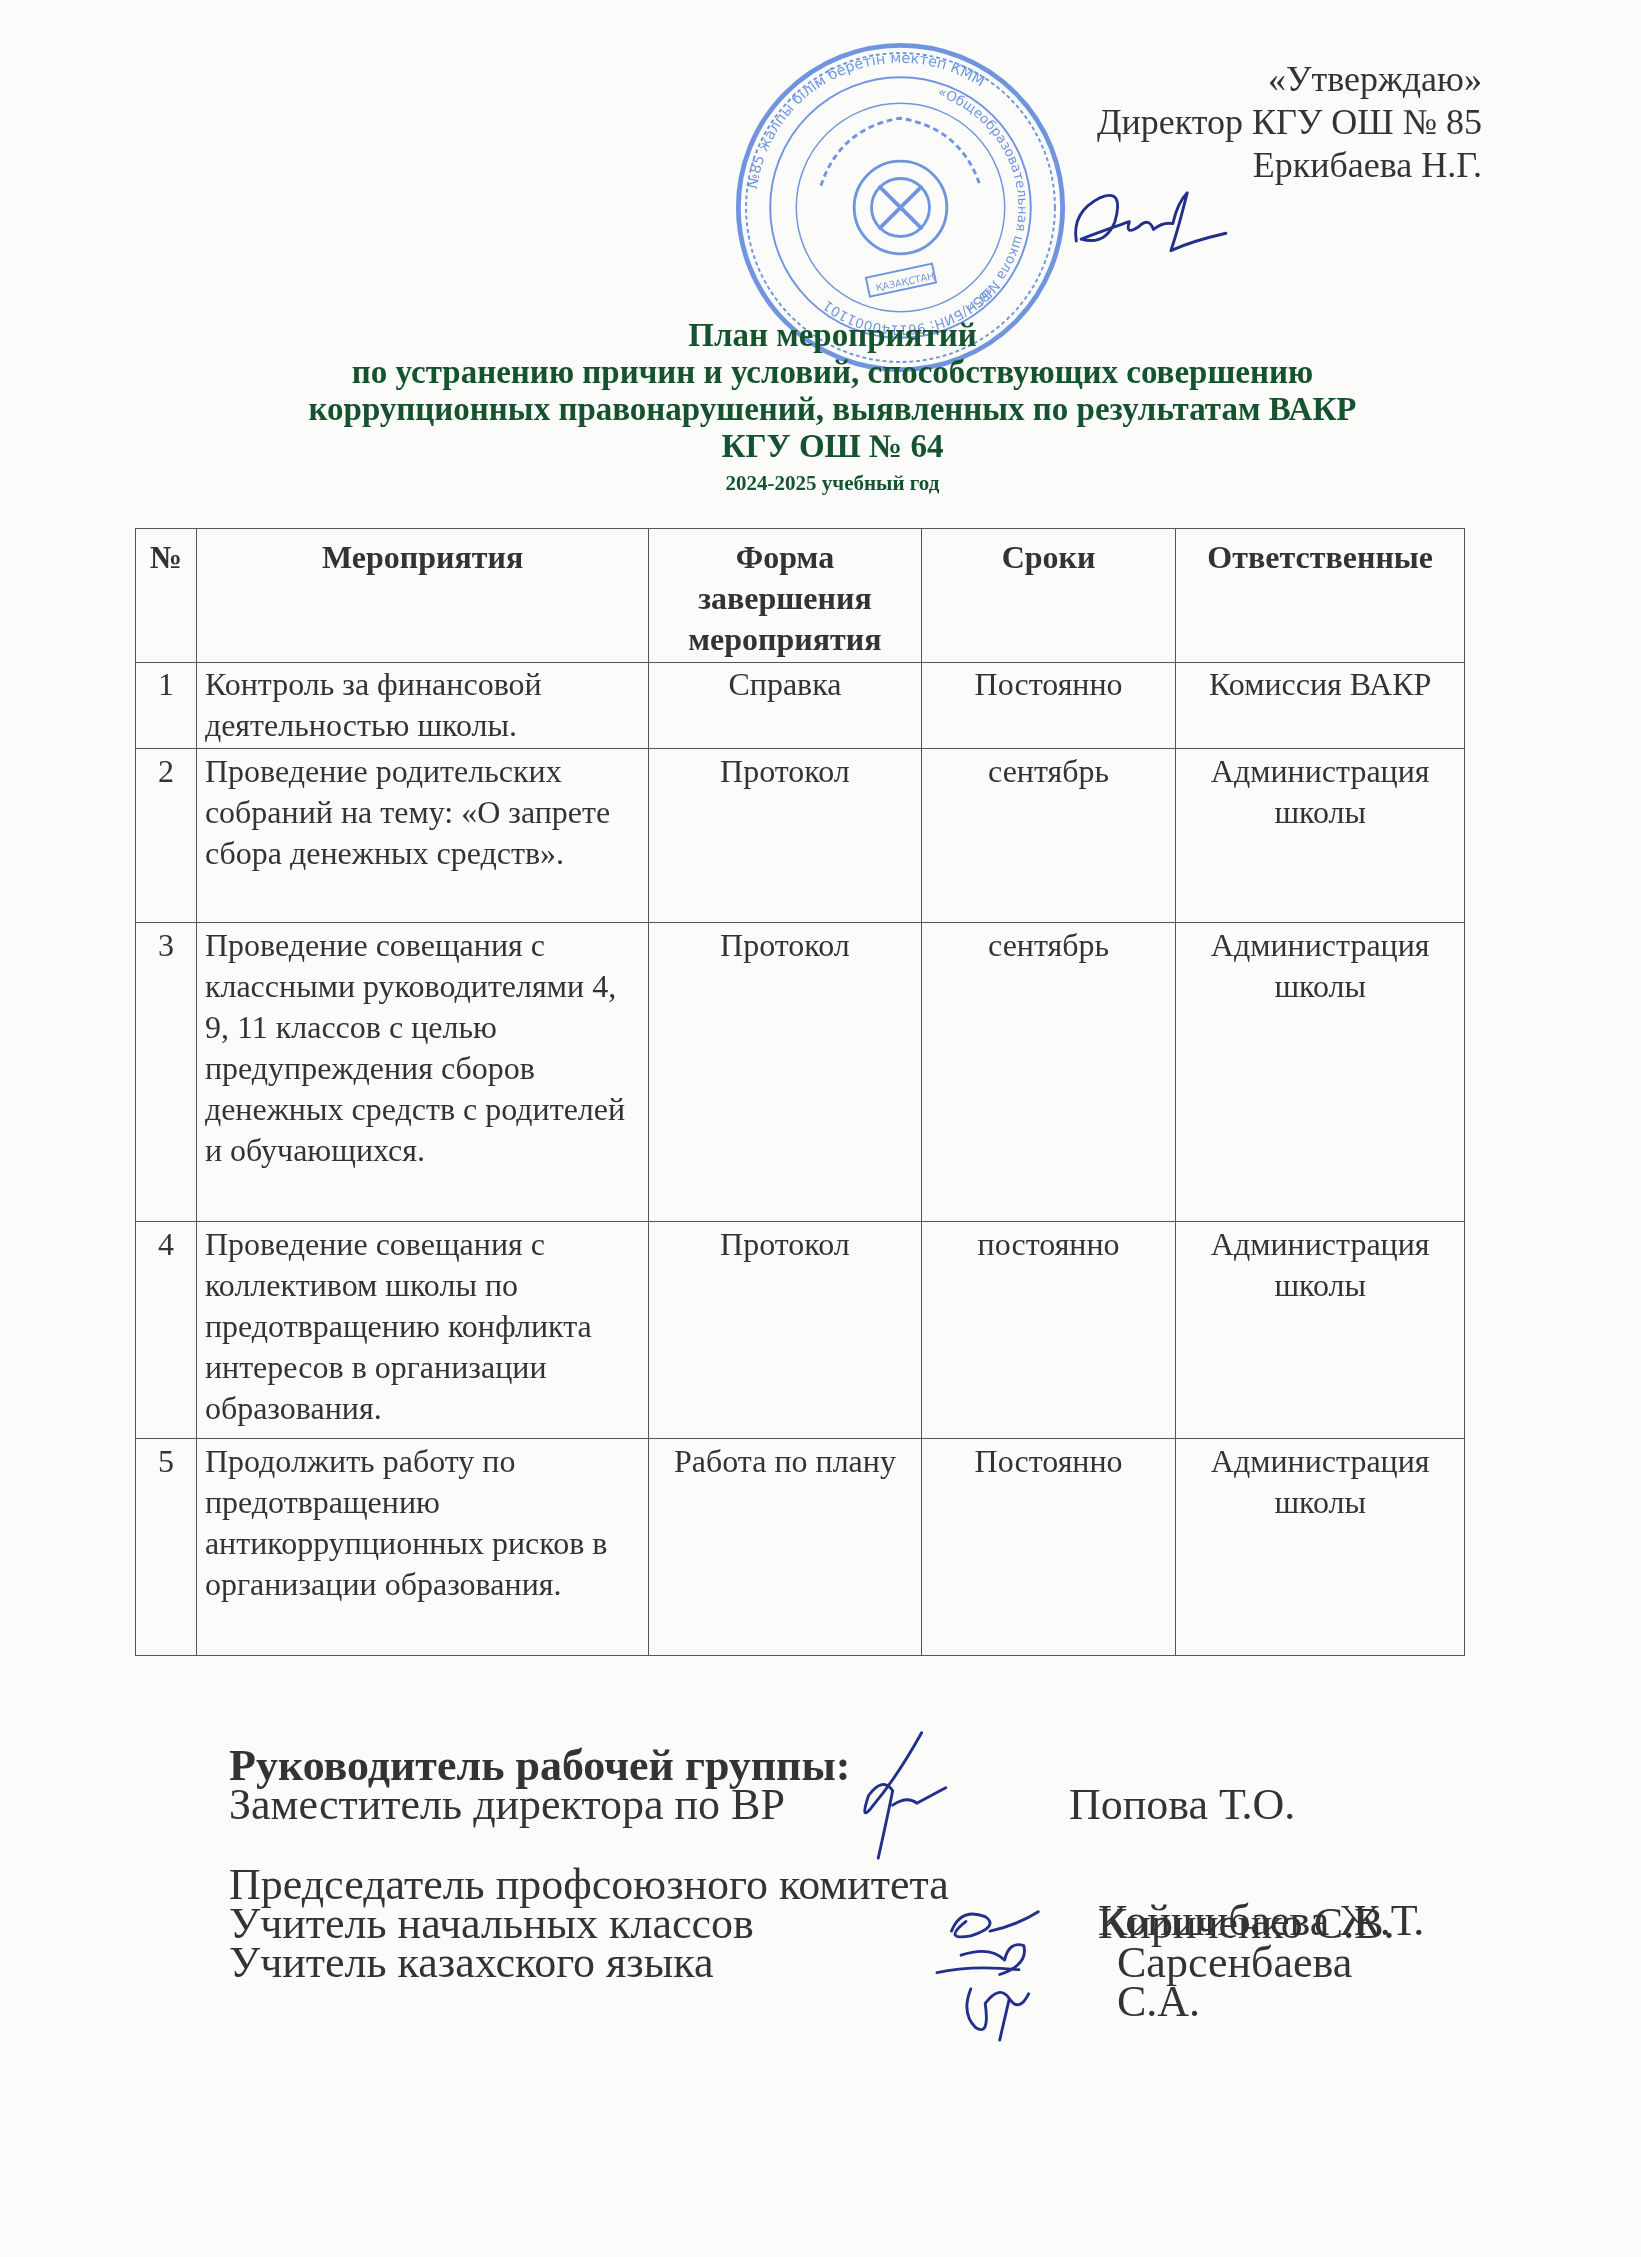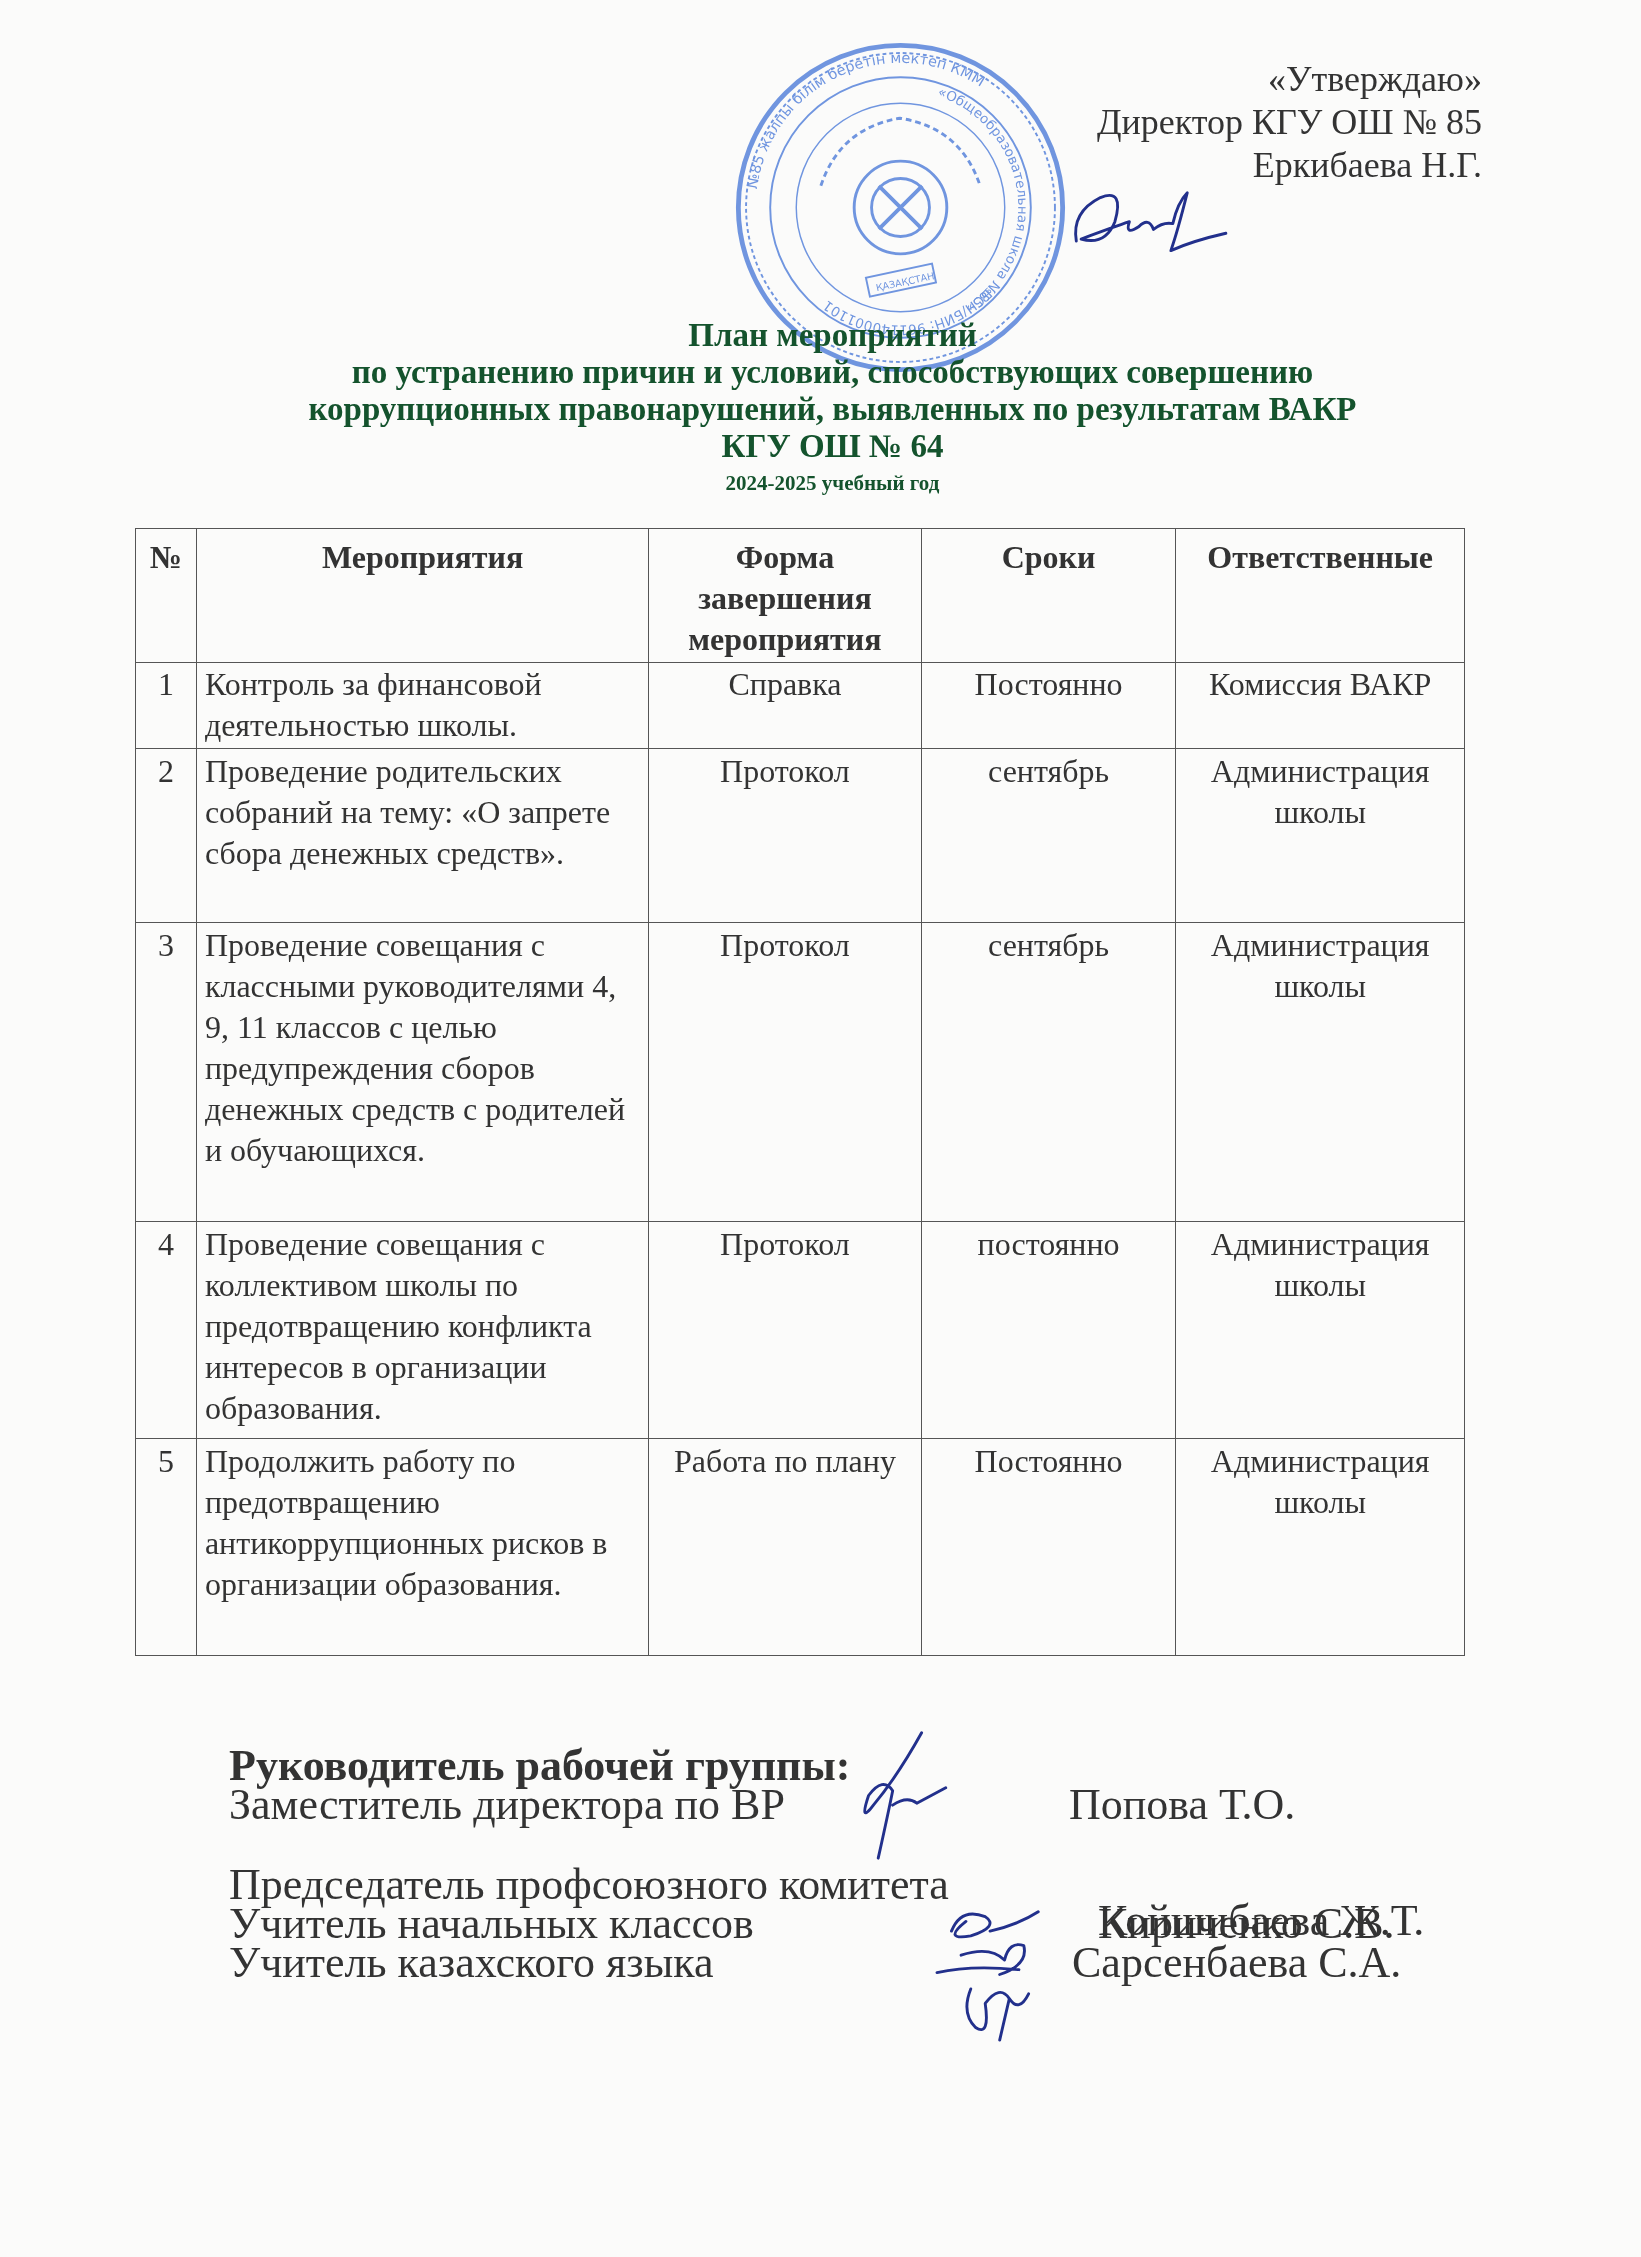--- a/index.html
+++ b/index.html
@@ -149,7 +149,7 @@
   </div>
   <div class="wg-row">
     <span class="wg-role">Учитель казахского языка</span>
-    <span class="wg-name" style="left:843px;">Сарсенбаева С.А.</span>
+    <span class="wg-name" style="left:888px;">Сарсенбаева С.А.</span>
   </div>
 </div>
 

